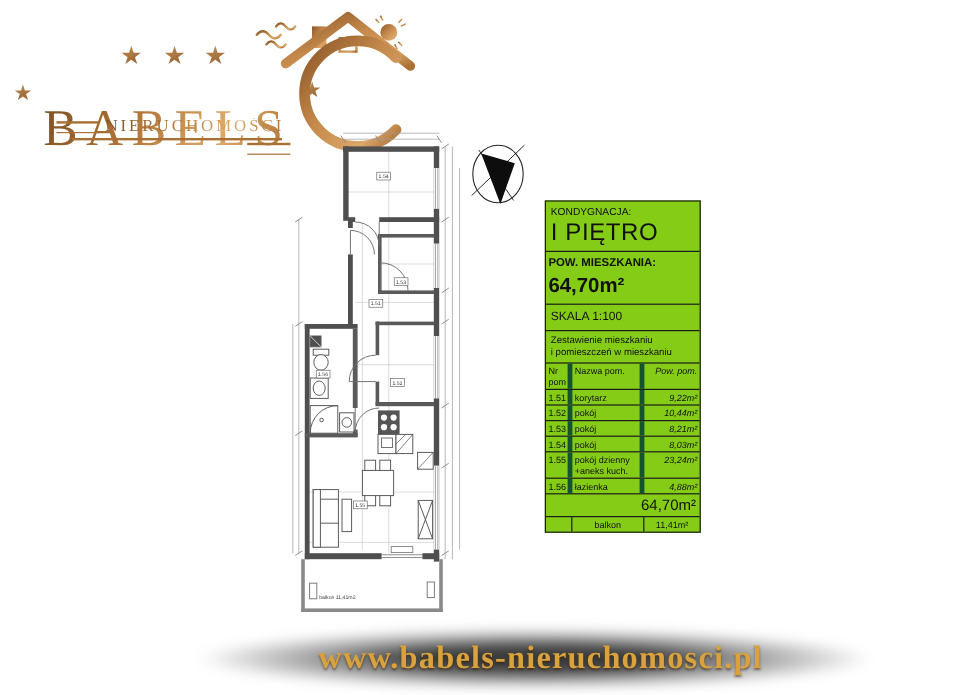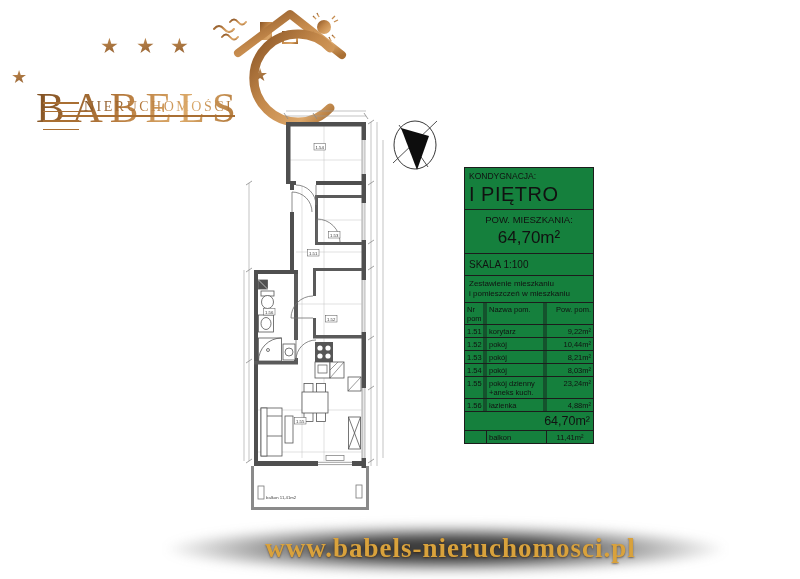--- a/index.html
+++ b/index.html
@@ -17,7 +17,7 @@
          font-size:43px;letter-spacing:7px;font-weight:500;margin-top:31px;}
   .brand-star-left{left:11px;top:66px;font-size:18px;}
   .brand-star-right{left:252px;top:64px;font-size:18px;}
-  .subtitle-wrap{position:absolute;left:43px;top:97px;width:212px;text-align:left;}
+  .subtitle-wrap{position:absolute;left:30px;top:97px;width:212px;text-align:right;}
   .subtitle-line{display:inline-block;vertical-align:middle;width:36px;height:7px;
                  border-top:2px solid #a96f33;border-bottom:1.5px solid #a96f33;}
   .subtitle{display:inline-block;vertical-align:middle;margin:0 5px;

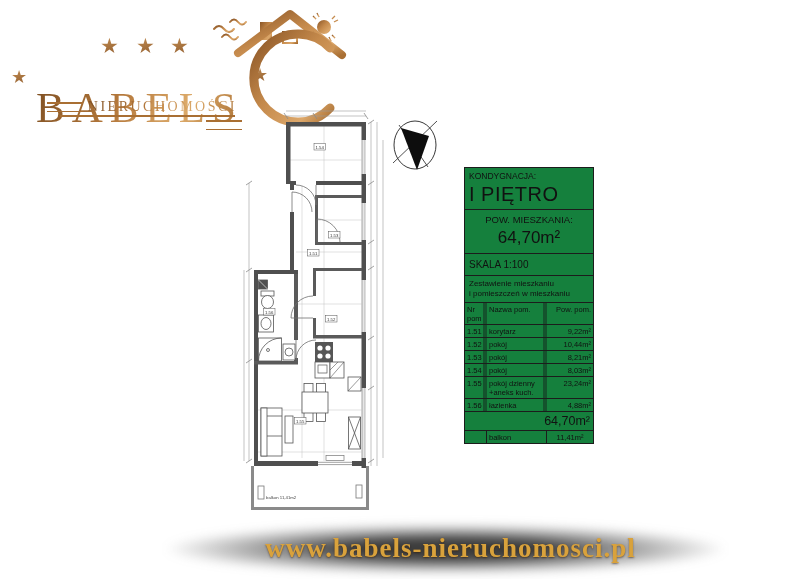--- a/index.html
+++ b/index.html
@@ -25,8 +25,8 @@
   .subtitle-underline{position:absolute;left:60px;top:115px;width:175px;height:0;
                       border-top:2px solid #a96f33;}
   
-  .panel{position:absolute;left:464px;top:167px;width:128px;border:1.5px solid #1c1c1c;
-         background:#15803d;color:#111;}
+  .panel{position:absolute;left:454px;top:167px;width:128px;border:1.5px solid #1c1c1c;
+         background:#84cc16;color:#111;}
   .p-sec{border-bottom:1px solid #1c1c1c;padding:3px 4px;}
   .p-sec:last-child{border-bottom:none;}
   .kond-label{font-size:8.5px;}

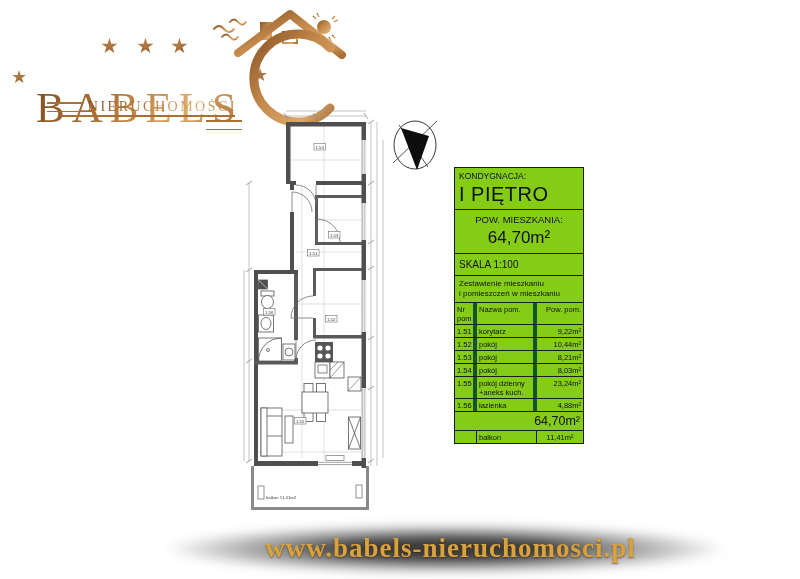--- a/index.html
+++ b/index.html
@@ -31,7 +31,7 @@
   .p-sec:last-child{border-bottom:none;}
   .kond-label{font-size:8.5px;}
   .kond-value{font-size:20px;letter-spacing:.5px;margin-top:2px;}
-  .pow{text-align:center;padding:4px 2px 5px;}
+  .pow{padding:4px 2px 5px;font-weight:bold;}
   .pow-label{font-size:9.5px;}
   .pow-value{font-size:17px;margin-top:3px;}
   .skala{font-size:10px;padding:5px 4px;}

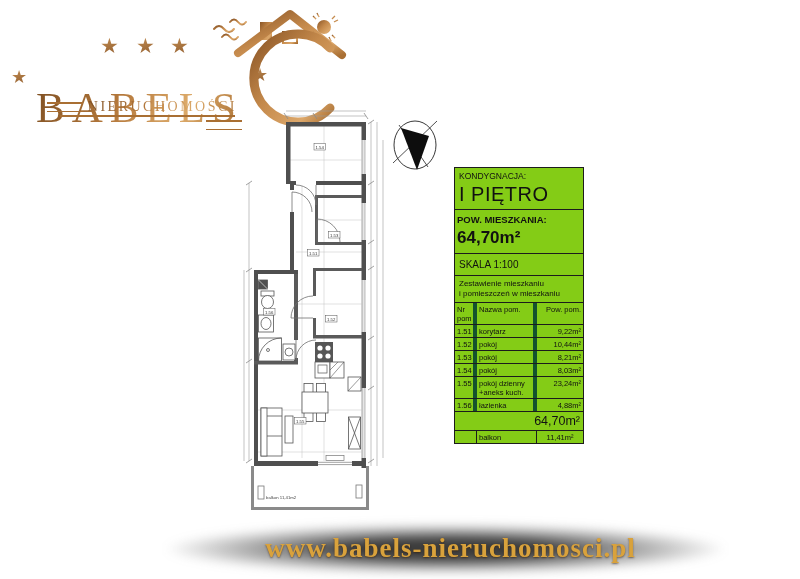--- a/index.html
+++ b/index.html
@@ -39,7 +39,7 @@
   .tbl{font-size:7.5px;}
   .t-row{display:grid;grid-template-columns:22px 60px 1fr;border-bottom:1px solid #1c1c1c;}
   .t-row > div{padding:1.5px 2px;border-right:4px solid #14532d;}
-  .t-row > div:last-child{border-right:none;text-align:right;}
+  .t-row > div:last-child{border-right:none;text-align:right;font-style:italic;}
   .t-head{font-size:7.5px;}
   .nazwa{white-space:pre-line;}
   .t-total{border-bottom:1px solid #1c1c1c;text-align:right;font-size:12.5px;padding:2px 3px;}

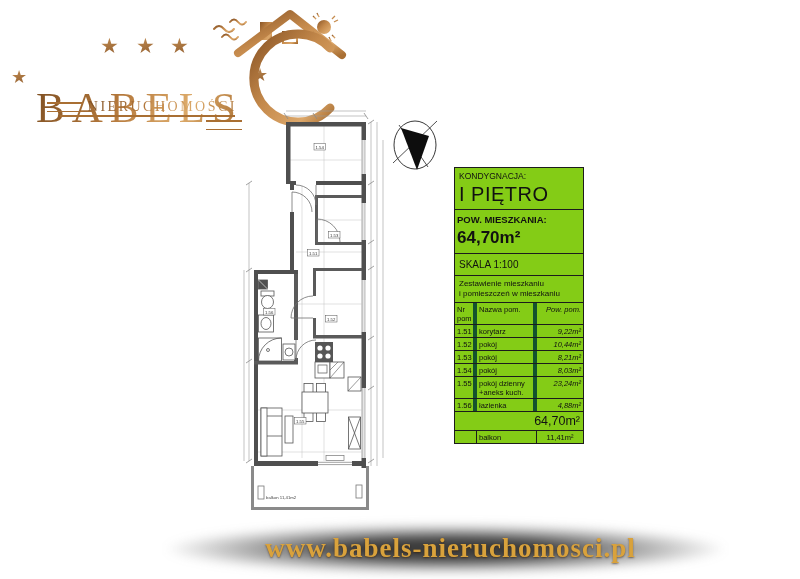--- a/index.html
+++ b/index.html
@@ -44,7 +44,7 @@
   .nazwa{white-space:pre-line;}
   .t-total{border-bottom:1px solid #1c1c1c;text-align:right;font-size:12.5px;padding:2px 3px;}
   .t-balkon{display:grid;grid-template-columns:22px 60px 1fr;}
-  .t-balkon > div{padding:1.5px 2px;border-right:1px solid #1c1c1c;}
+  .t-balkon > div{padding:1.5px 2px;border-right:1px solid #1c1c1c;text-align:center;}
   .t-balkon > div:last-child{border-right:none;text-align:center;}
   
   .footer{position:absolute;left:0;top:522px;width:800px;height:57px;margin-left:13px;}

